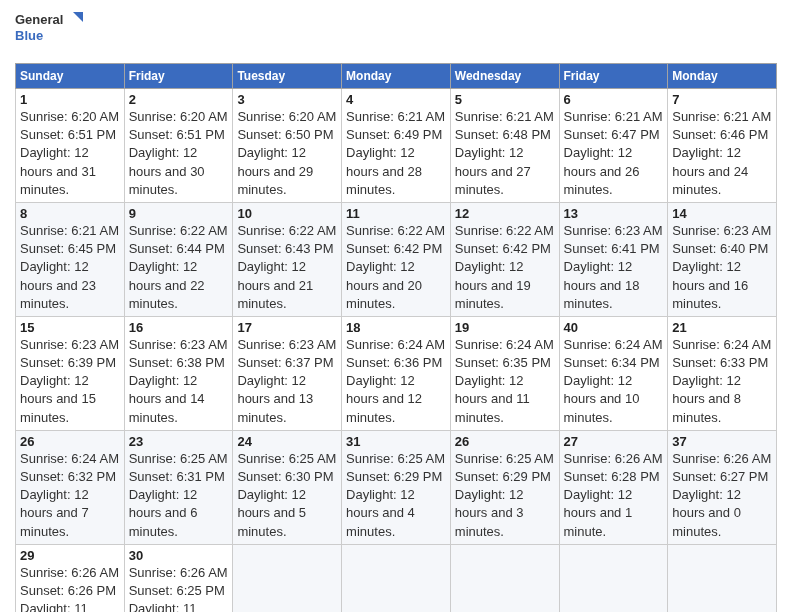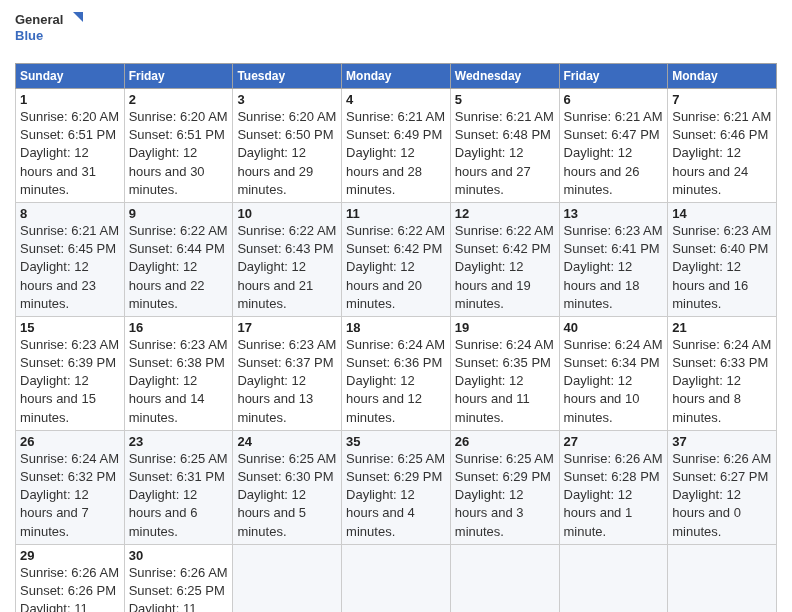--- a/index.html
+++ b/index.html
@@ -311,7 +311,7 @@
         </div>
       </td>
           <td>
-        <span class="day-number">35</span>
+        <span class="day-number">31</span>
         <div class="day-info">
           Sunrise: 6:25 AM<br>
           Sunset: 6:29 PM<br>

